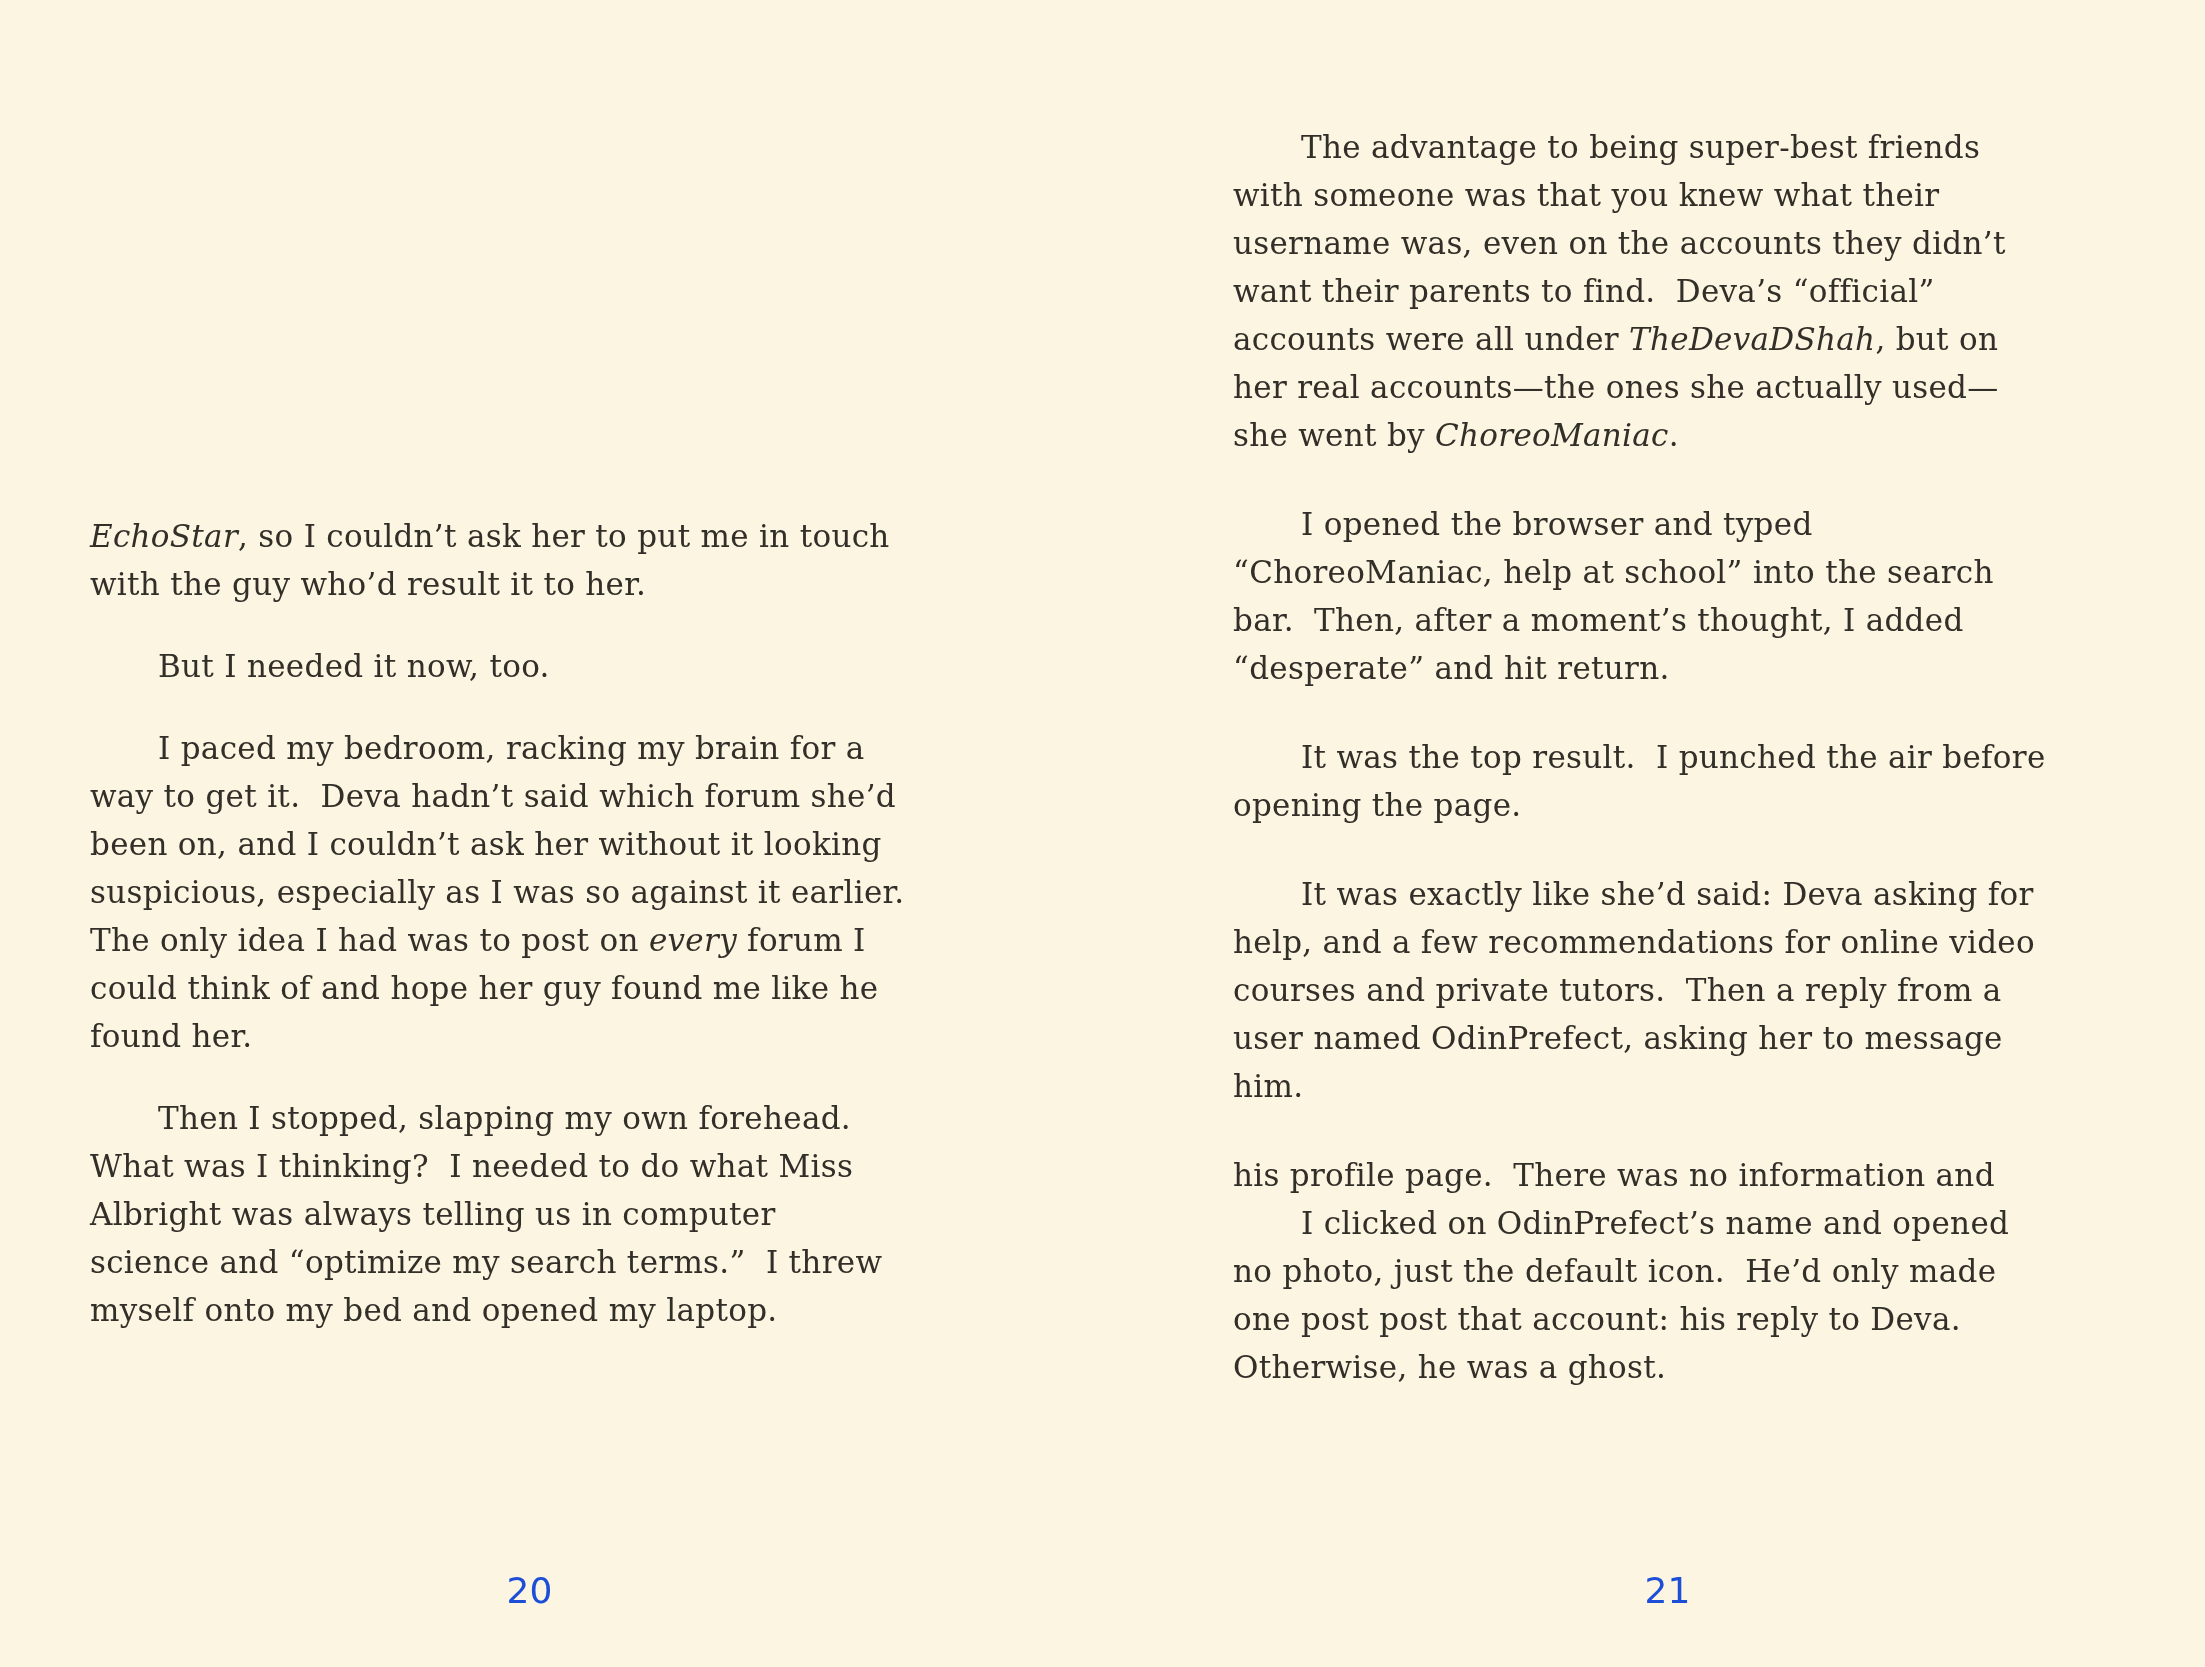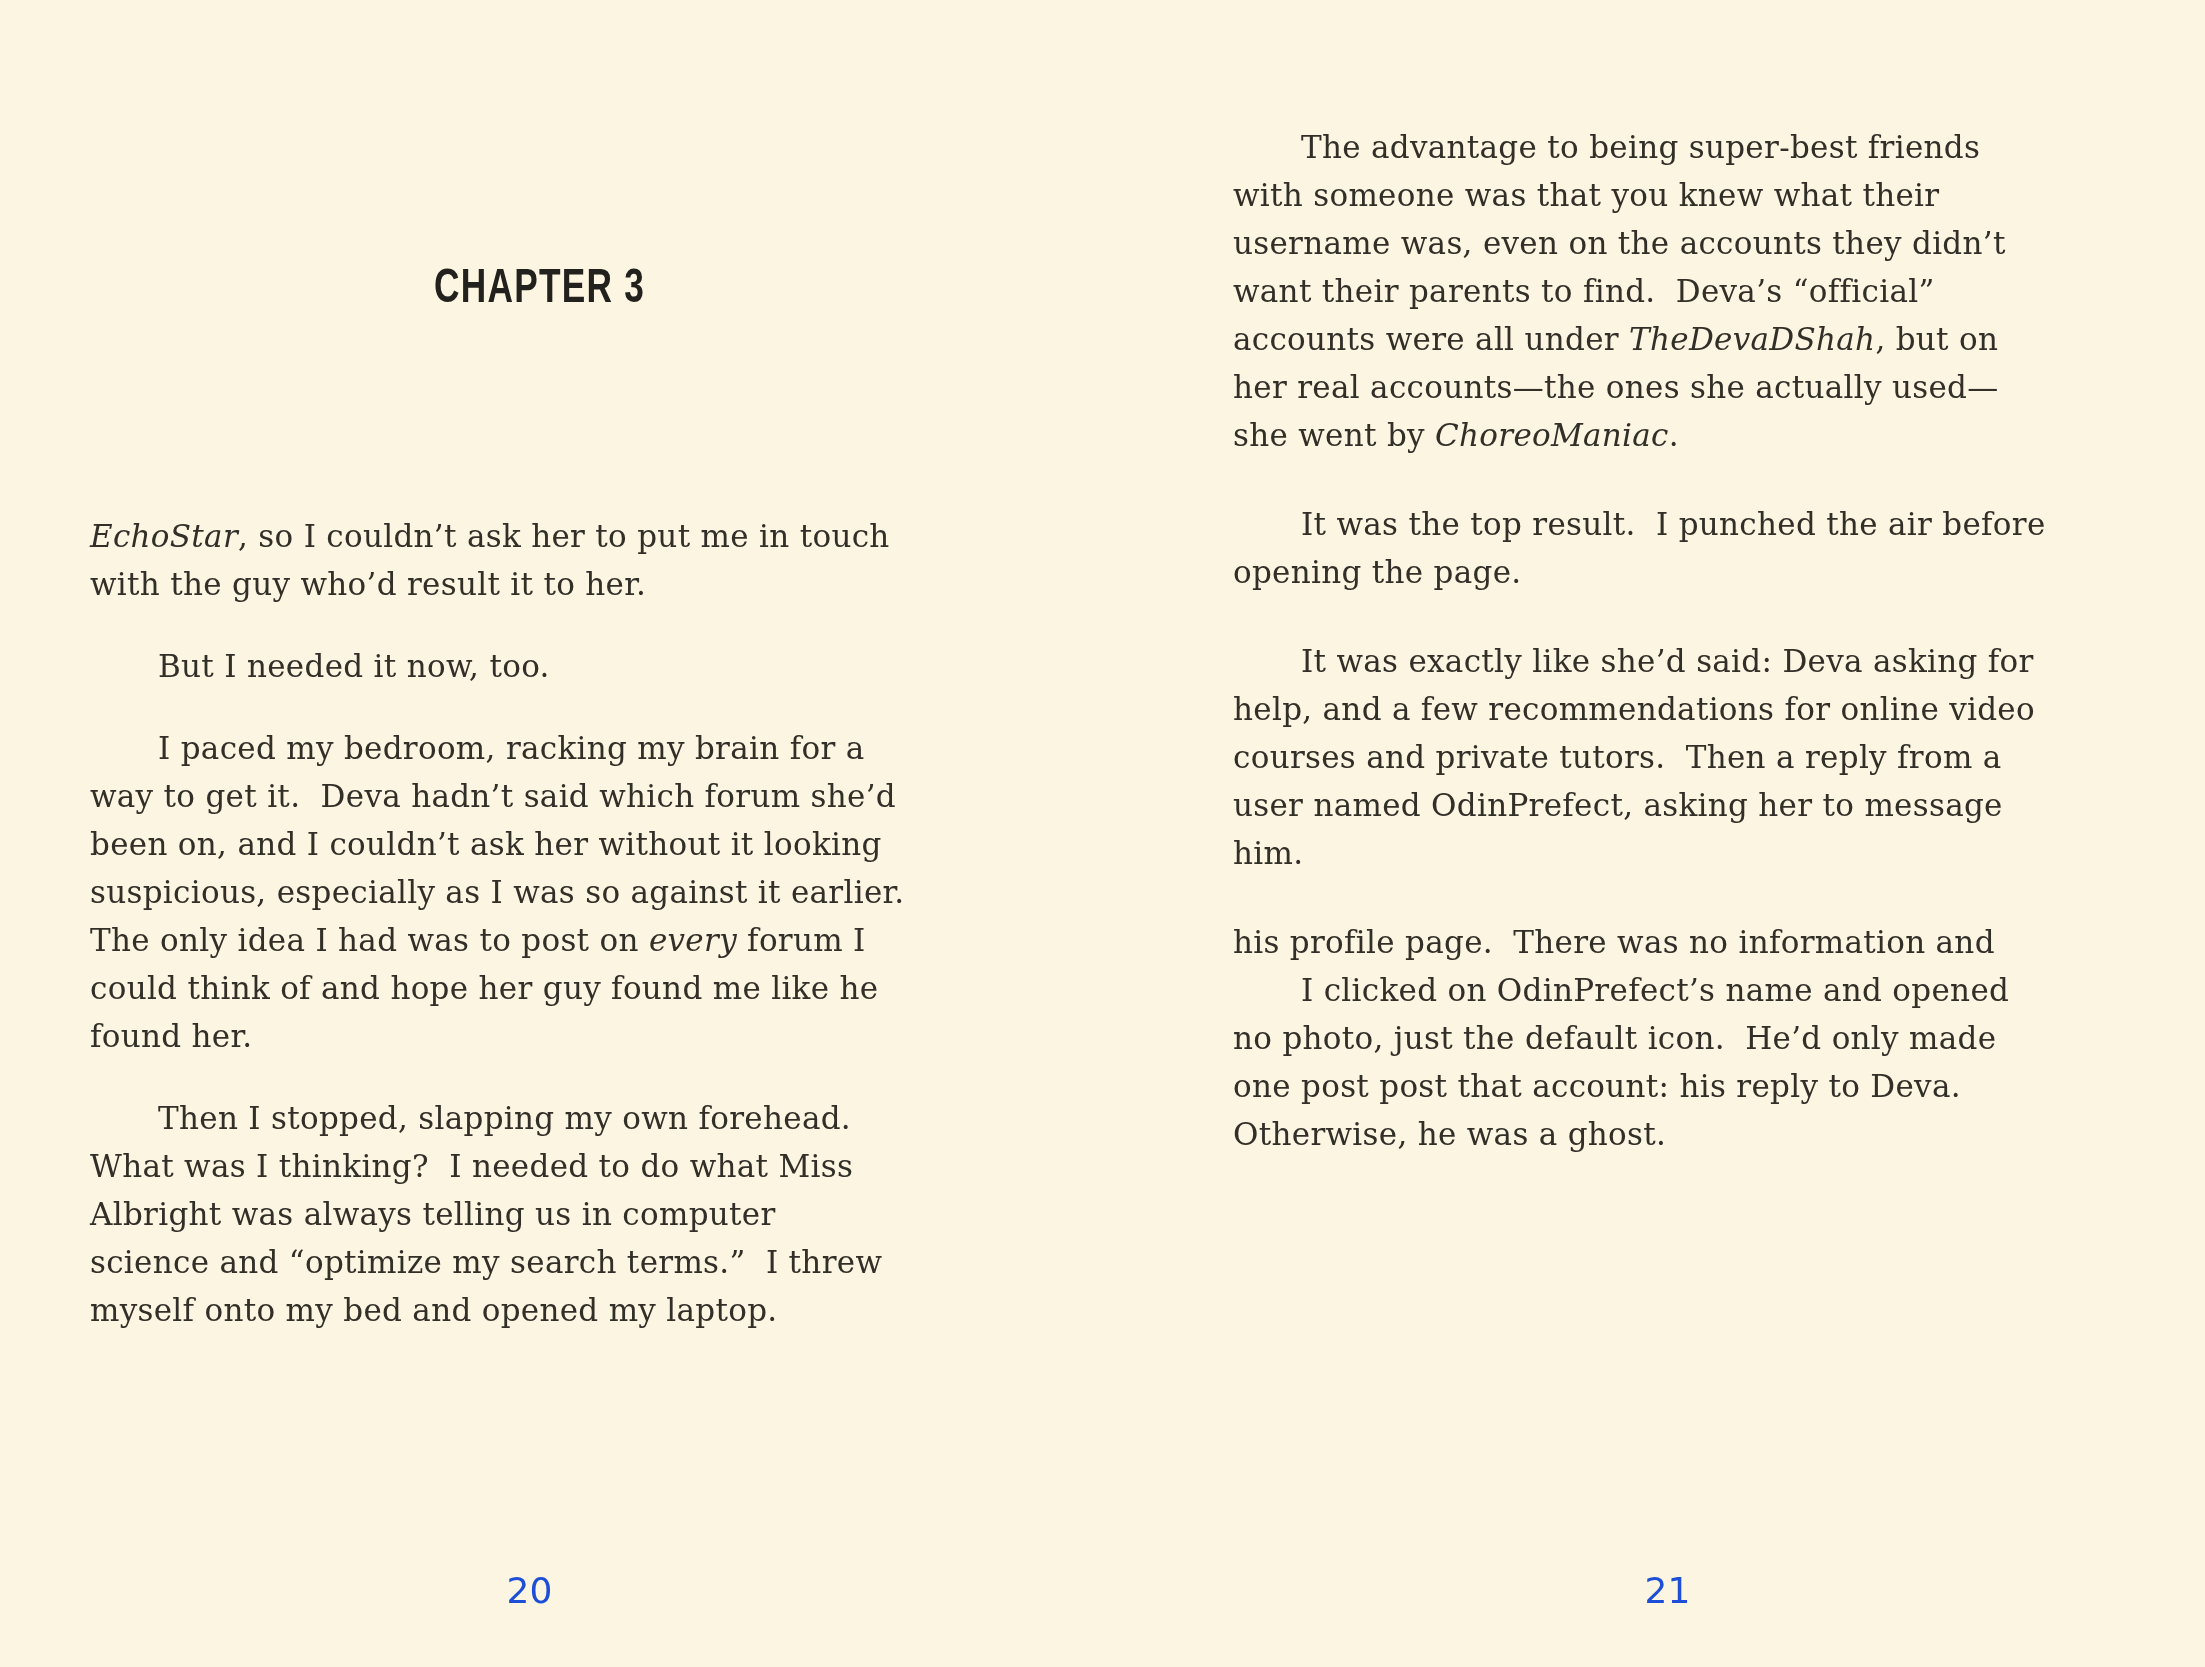--- a/index.html
+++ b/index.html
@@ -80,7 +80,6 @@
 
 <div class="spread">
 
-  <h1 class="chapter-heading"><span class="cond">CHAPTER 3</span></h1>
 
   <div class="text-block left para-host" id="left-text">
       <div class="para">

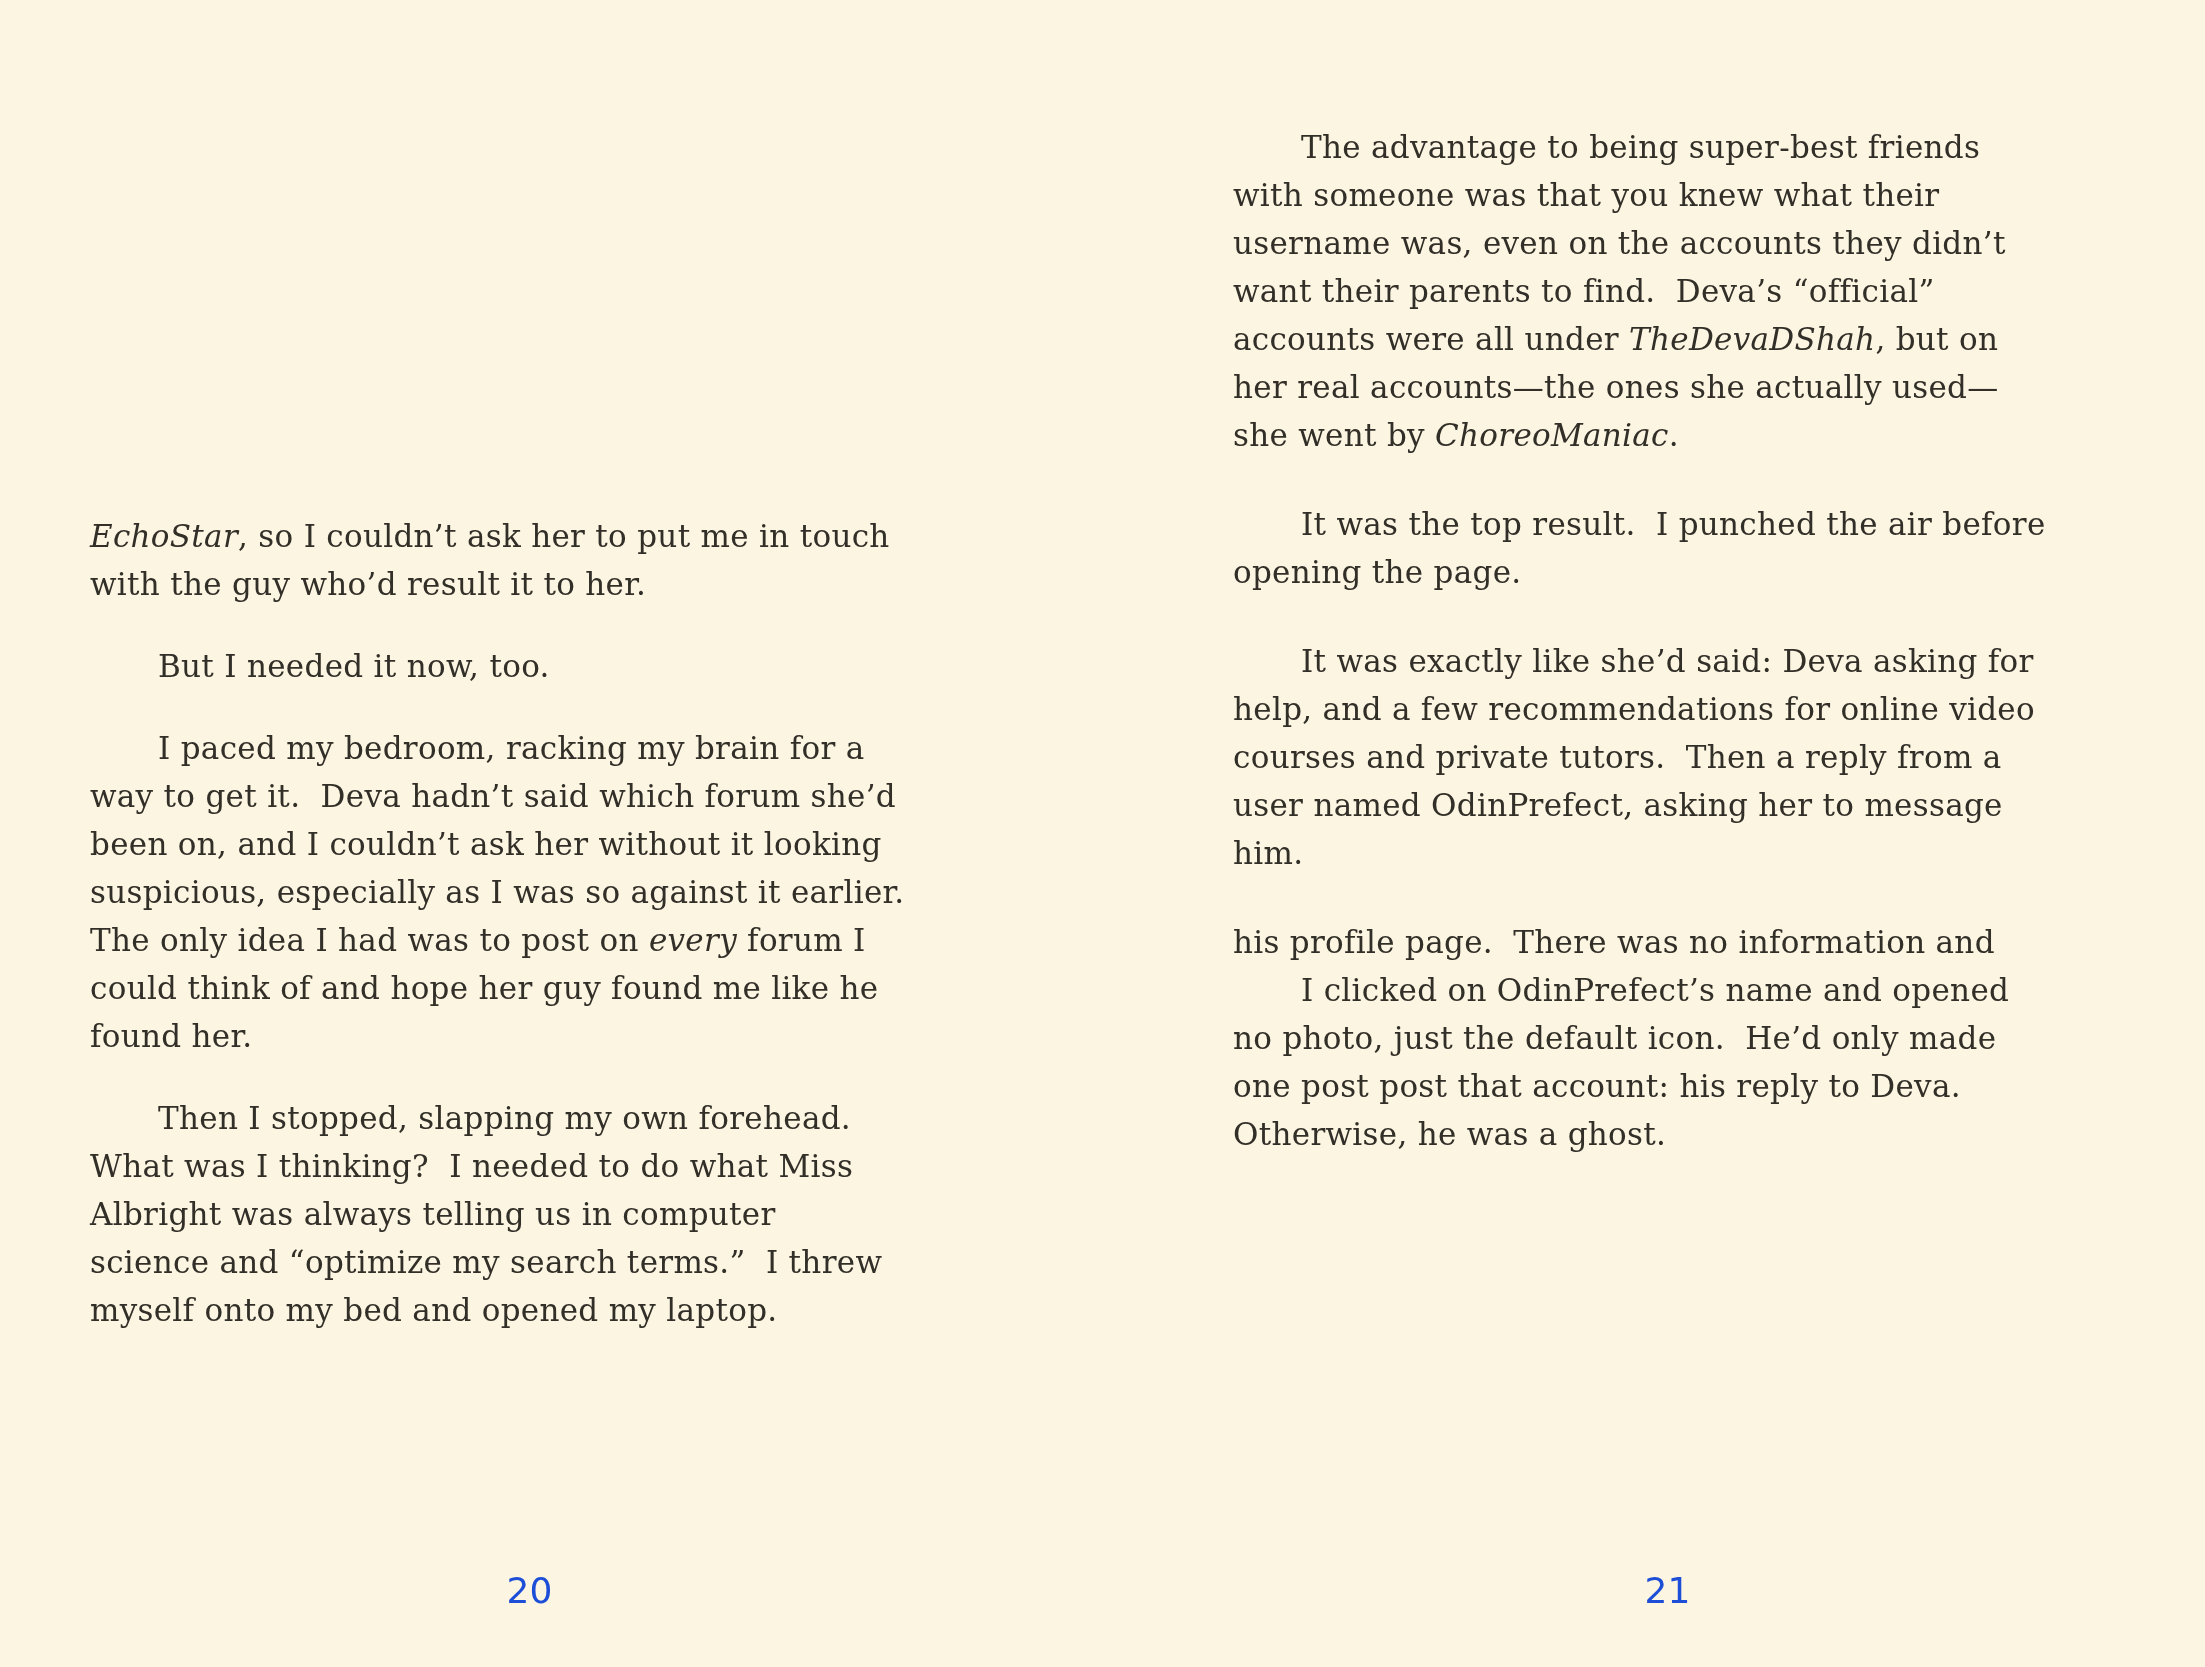--- a/index.html
+++ b/index.html
@@ -118,6 +118,12 @@
         <div class="line"><span>she went by </span><span class="it">ChoreoManiac</span><span>.</span></div>
       </div>
       <div class="para">
+        <div class="line indent"><span>I opened the browser and typed</span></div>
+        <div class="line"><span>“ChoreoManiac, help at school” into the search</span></div>
+        <div class="line"><span>bar.  Then, after a moment’s thought, I added</span></div>
+        <div class="line"><span>“desperate” and hit return.</span></div>
+      </div>
+      <div class="para">
         <div class="line indent"><span>It was the top result.  I punched the air before</span></div>
         <div class="line"><span>opening the page.</span></div>
       </div>

